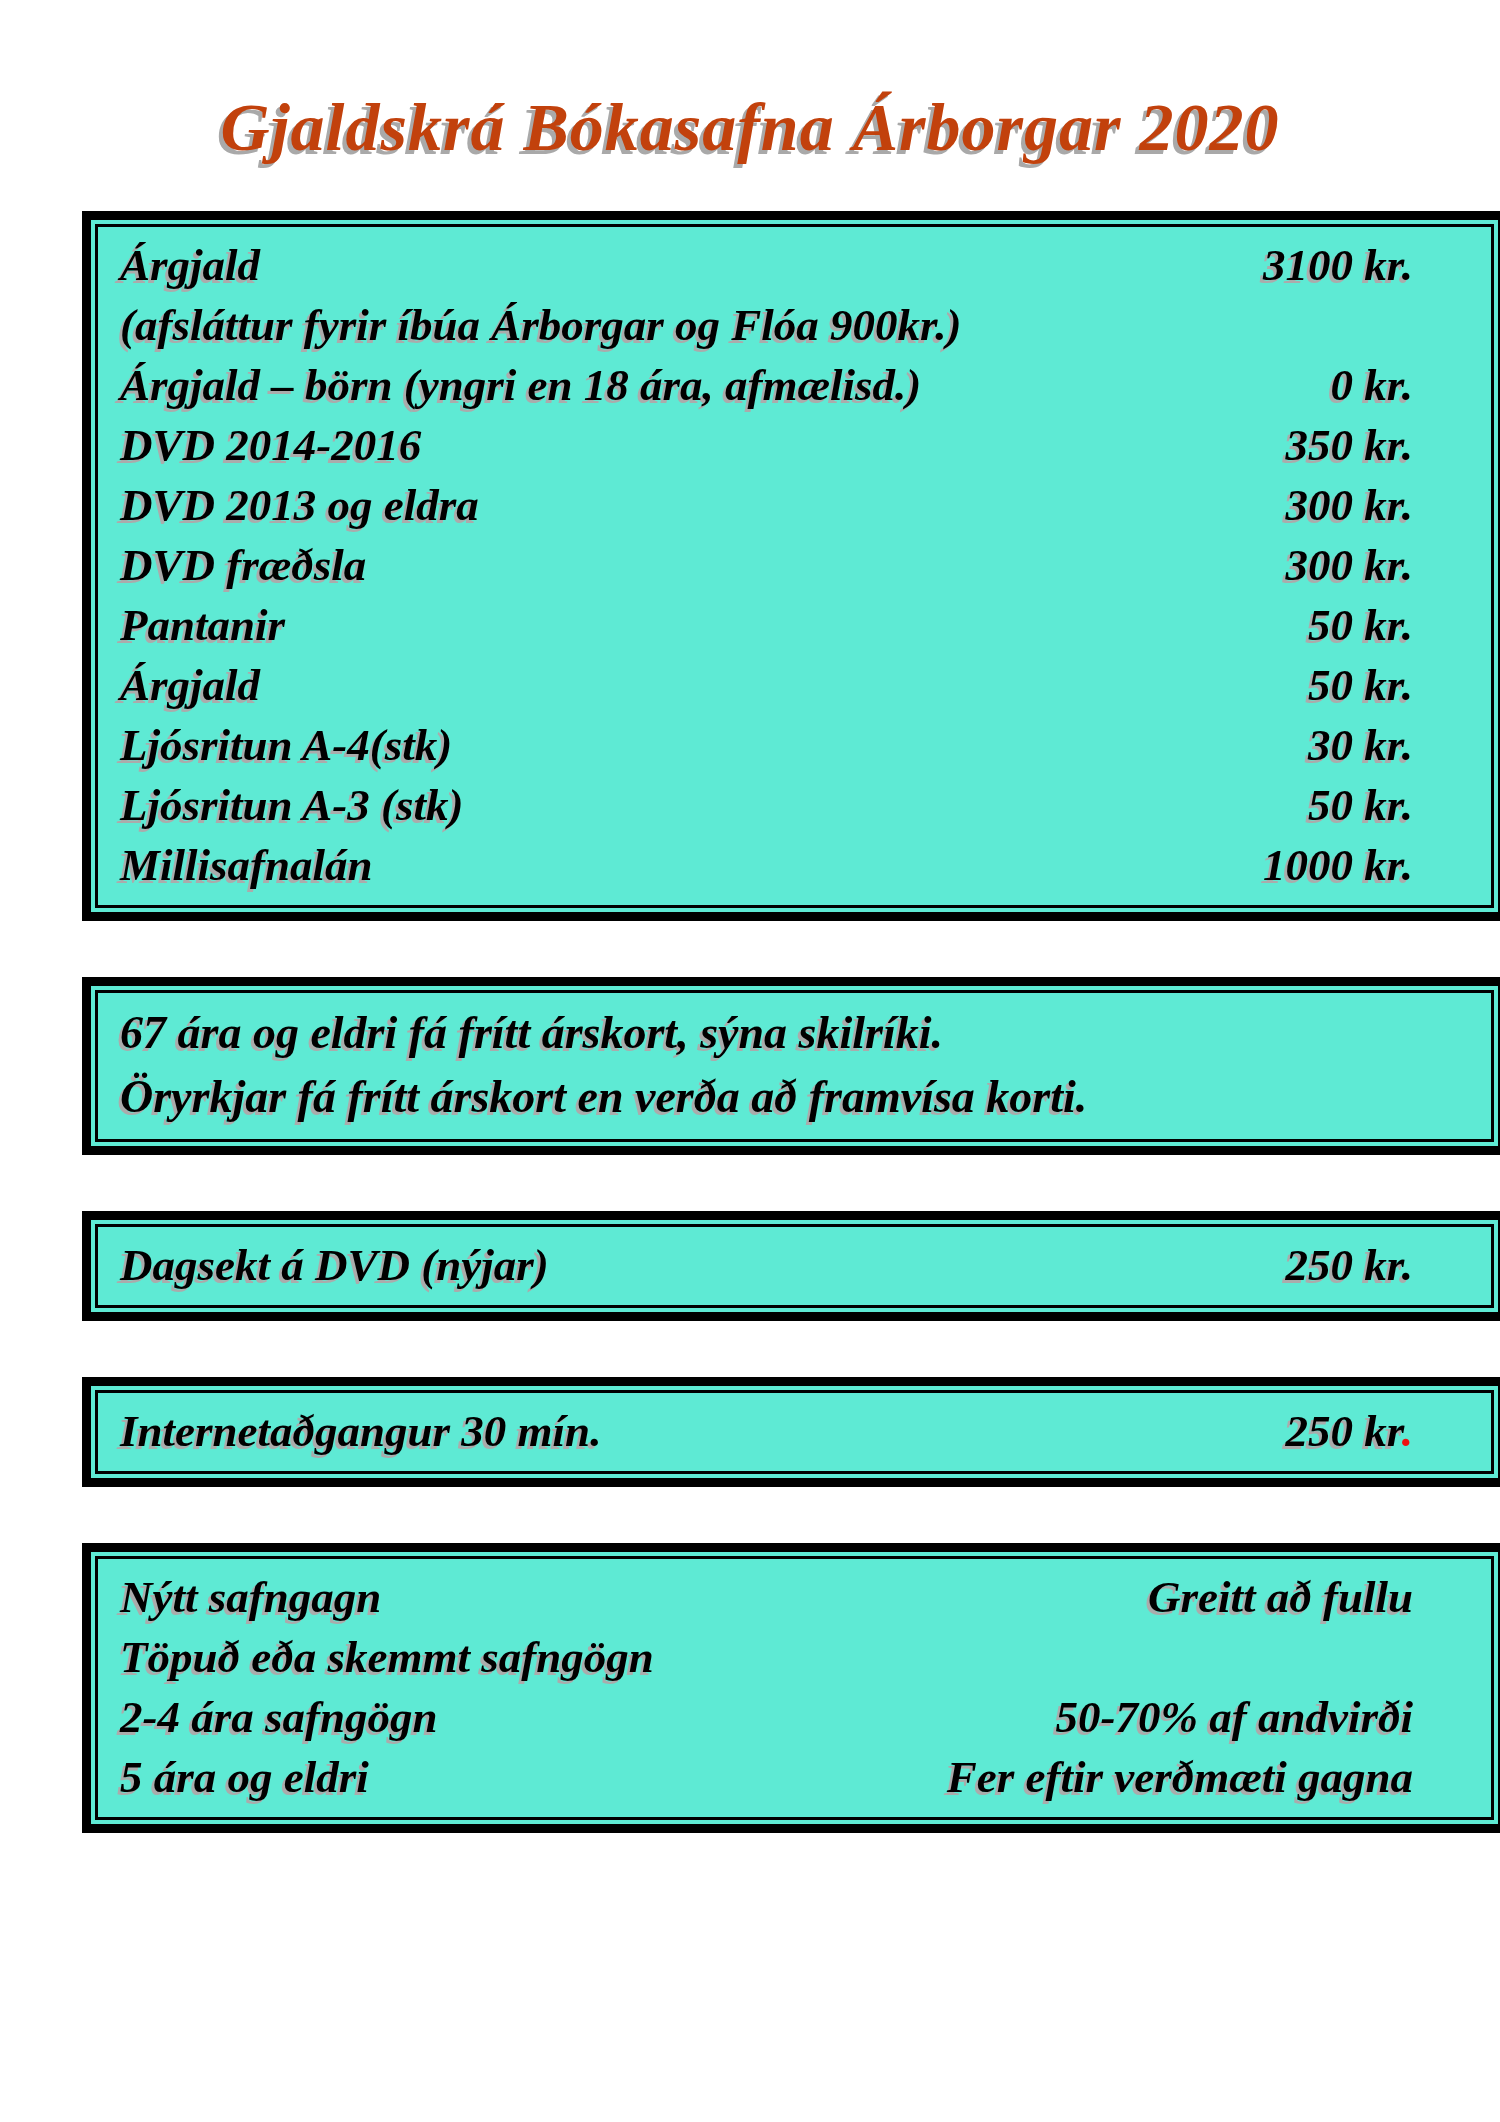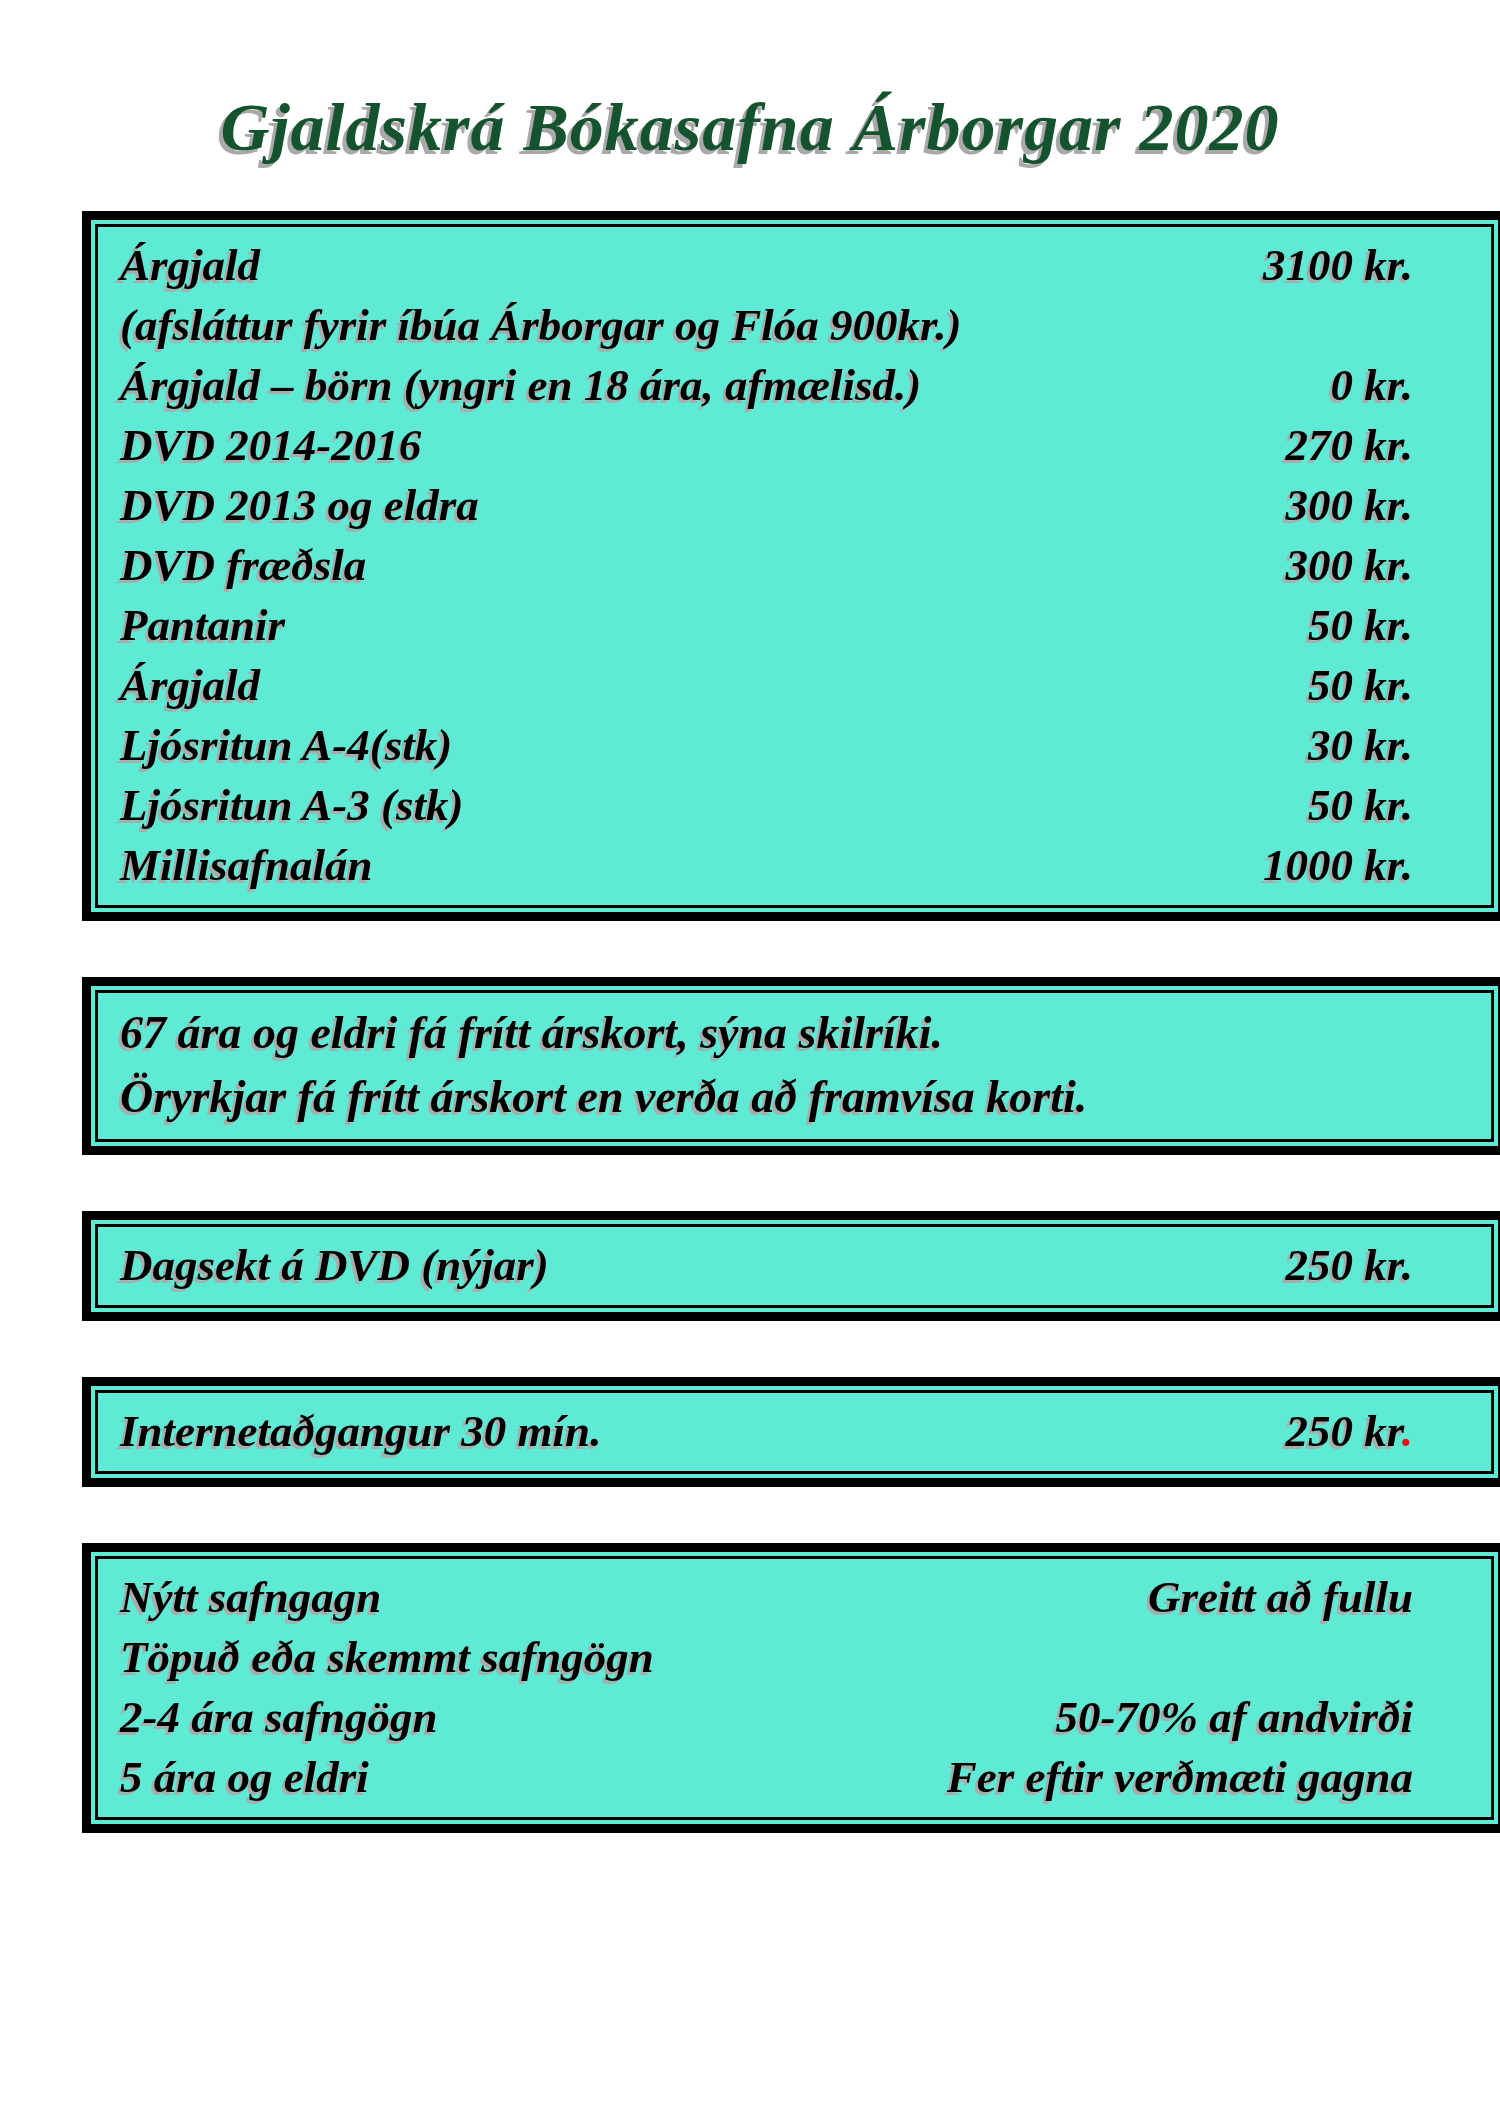--- a/index.html
+++ b/index.html
@@ -21,7 +21,7 @@
     font-size: 68px;
     font-weight: bold;
     font-style: italic;
-    color: #14532d;
+    color: #c2410c;
     text-shadow: -4px 4px 0 #a9a9a9;
     letter-spacing: 1px;
   }

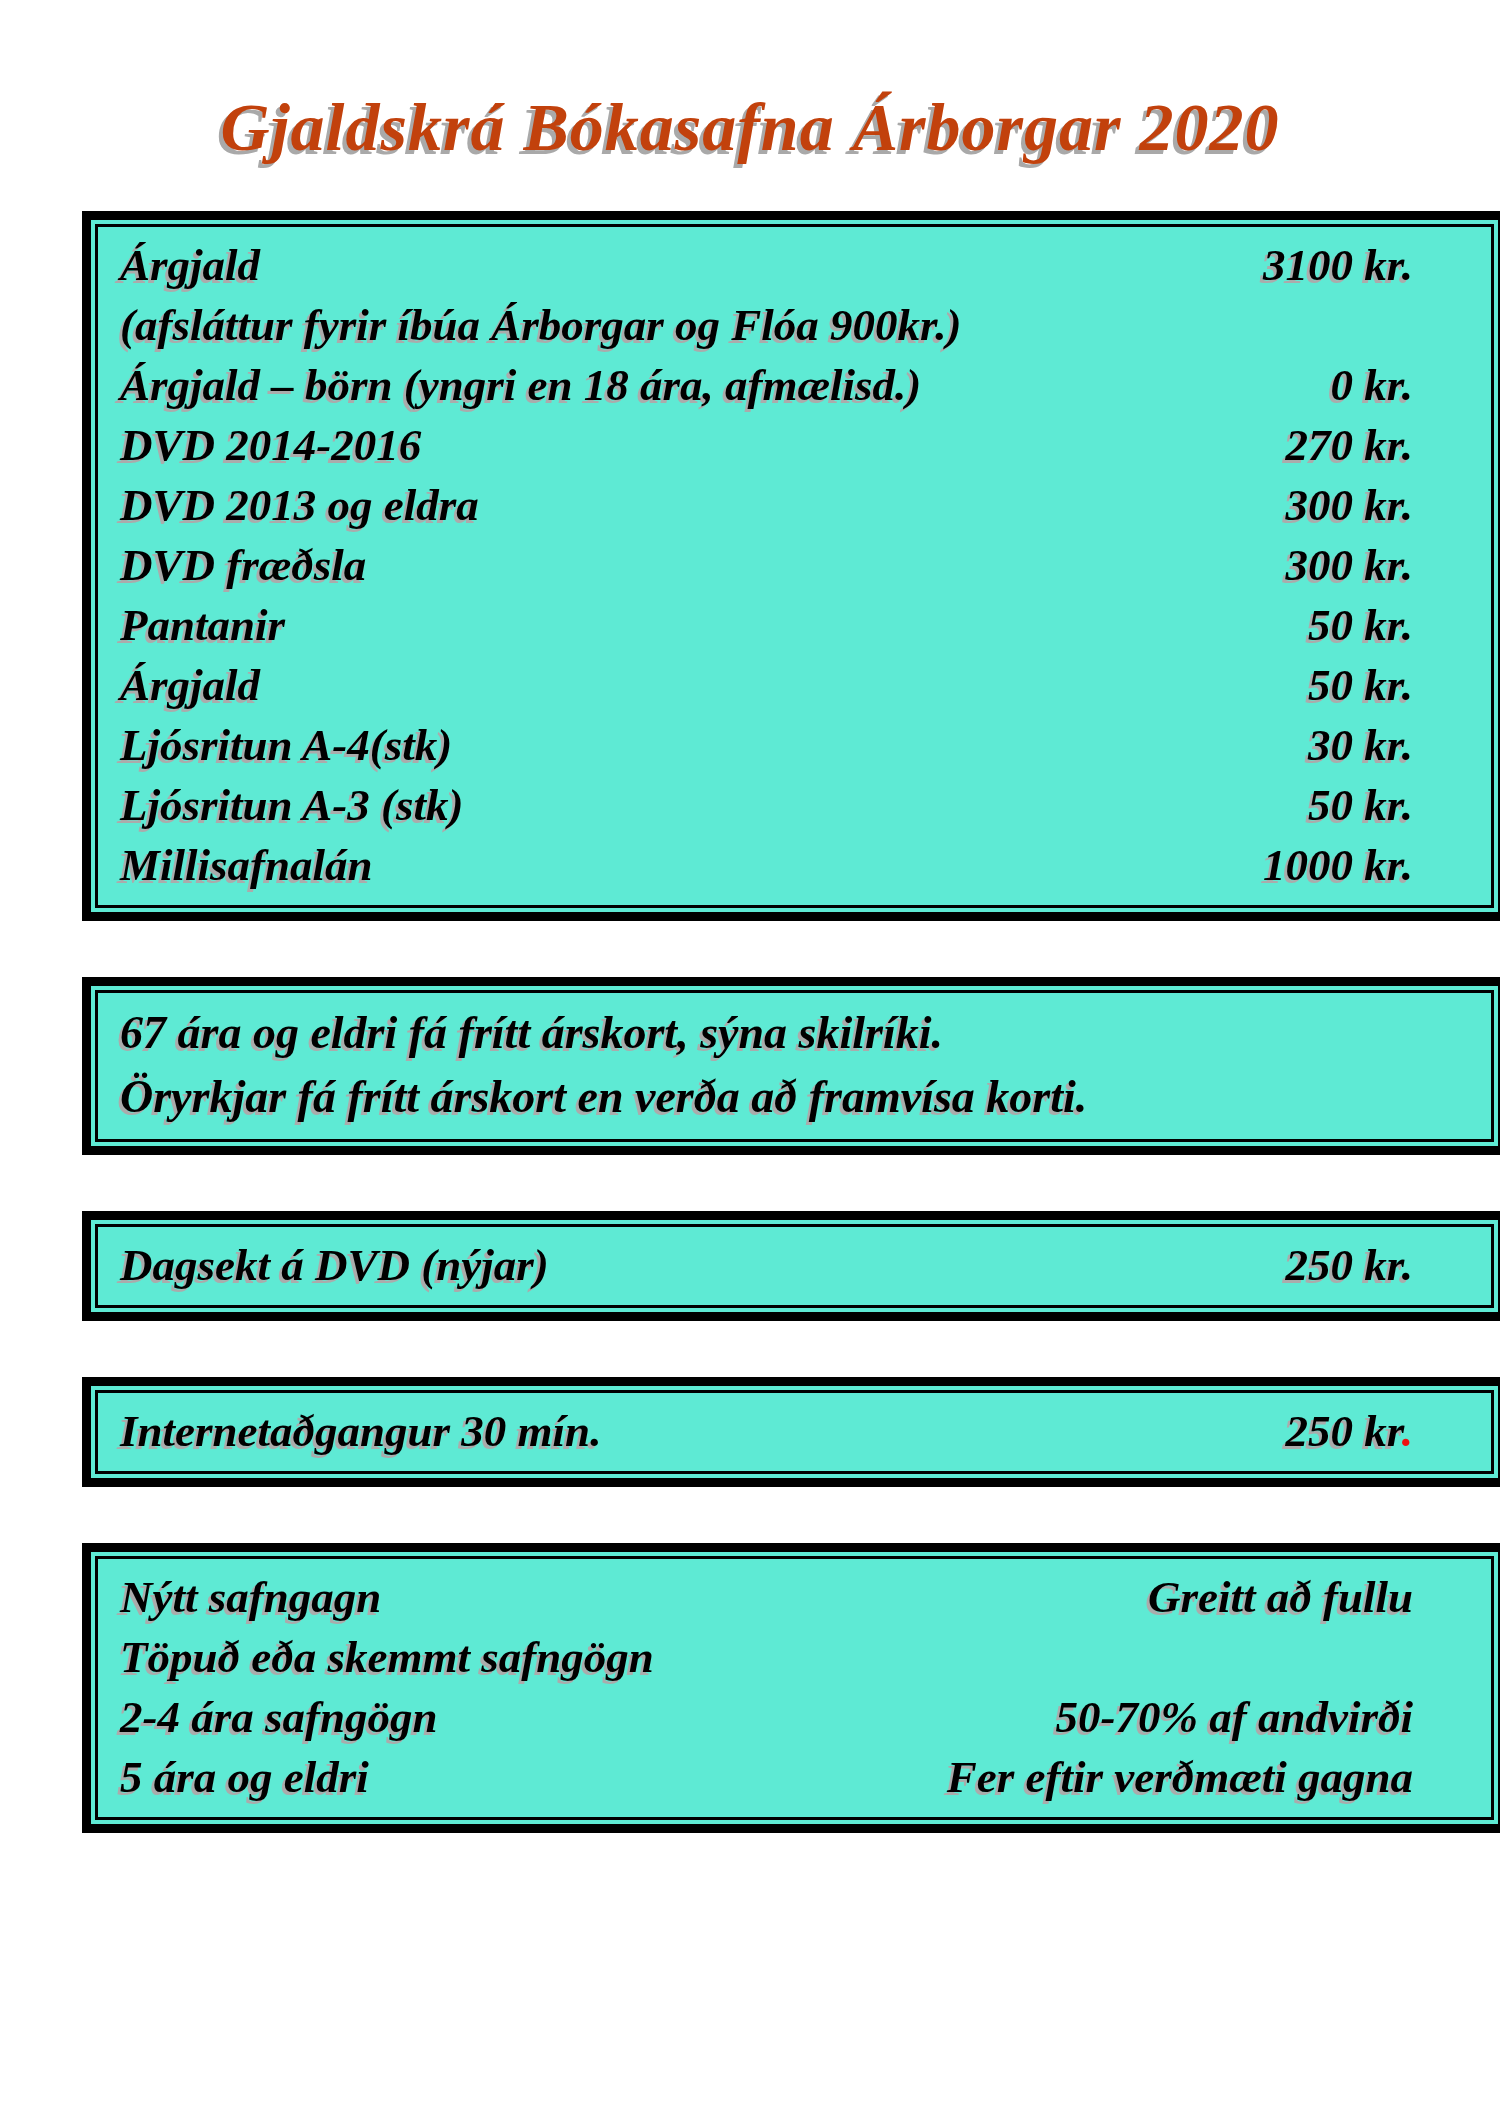--- a/index.html
+++ b/index.html
@@ -88,7 +88,7 @@
       </div>
       <div class="row">
         <span>DVD 2014-2016</span>
-        <span class="price">270 kr.</span>
+        <span class="price">350 kr.</span>
       </div>
       <div class="row">
         <span>DVD 2013 og eldra</span>

